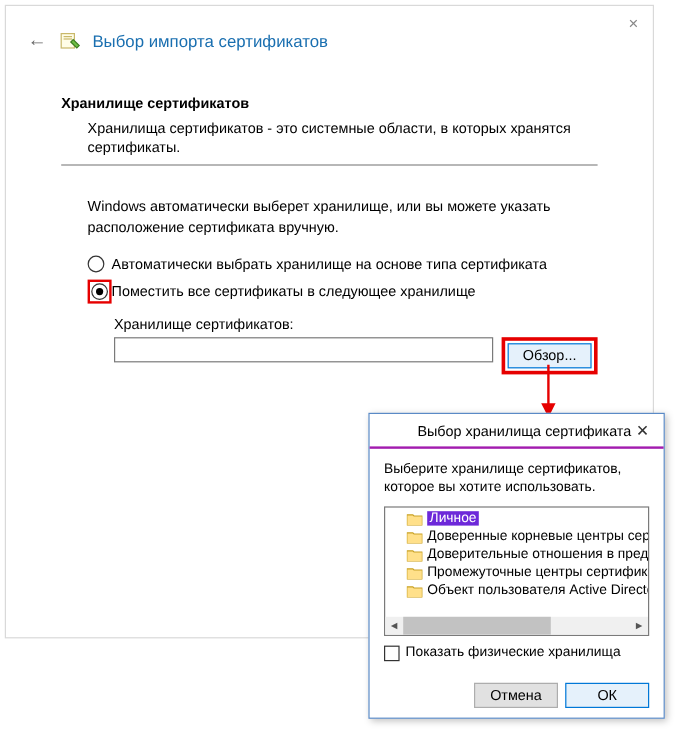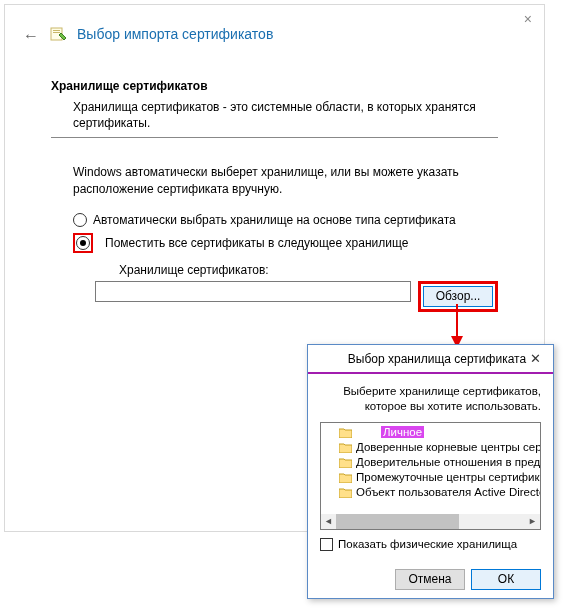--- a/index.html
+++ b/index.html
@@ -104,7 +104,7 @@
     margin-left: 22px;
     display: flex;
     align-items: center;
-    gap: 12px;
+    gap: 0;
     margin-bottom: 10px;
   }
   .store-label {

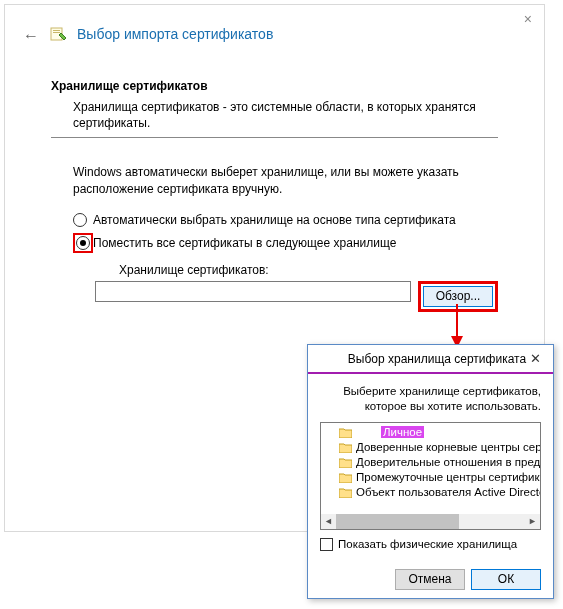--- a/index.html
+++ b/index.html
@@ -108,7 +108,7 @@
     margin-bottom: 10px;
   }
   .store-label {
-    margin-left: 68px;
+    margin-left: 44px;
     margin-bottom: 4px;
   }
   .store-row {

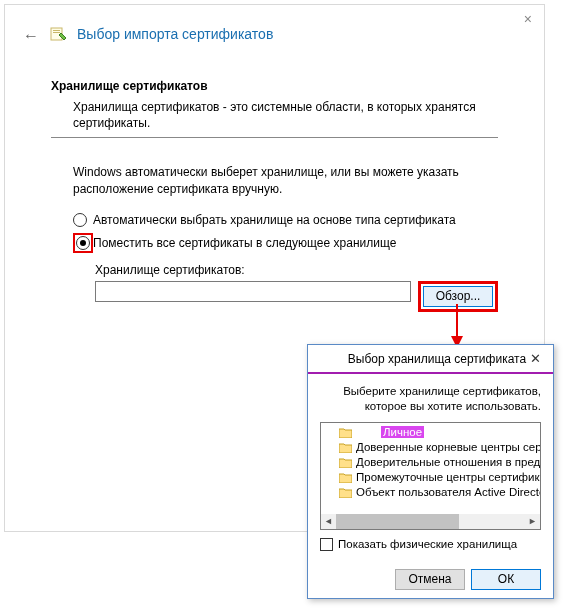--- a/index.html
+++ b/index.html
@@ -178,7 +178,6 @@
   }
   .dlg-body {
     padding: 10px 12px 8px 12px;
-    text-align: right;
   }
   .dlg-text {
     font-size: 11.5px;

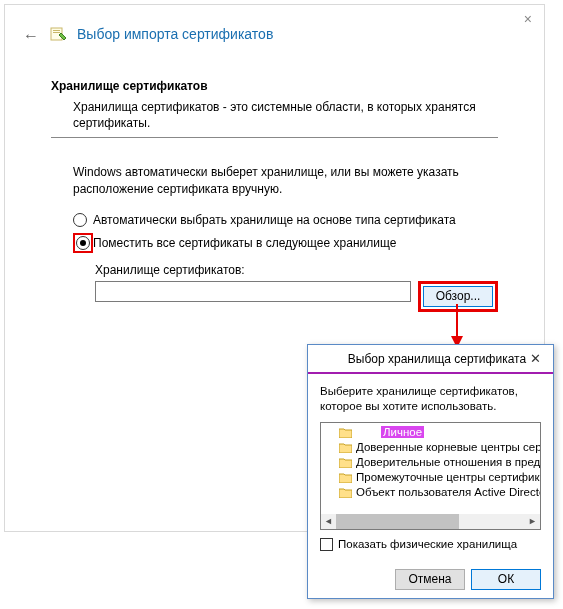--- a/index.html
+++ b/index.html
@@ -210,10 +210,9 @@
   }
   .folder svg { width: 13px; height: 11px; display: block; }
   .row-text.selected {
-    background: #d946ef;
+    background: #6d28d9;
     color: #fff;
     padding: 0 2px;
-    margin-left: 25px;
   }
   .tree-scroll-h {
     position: absolute;

